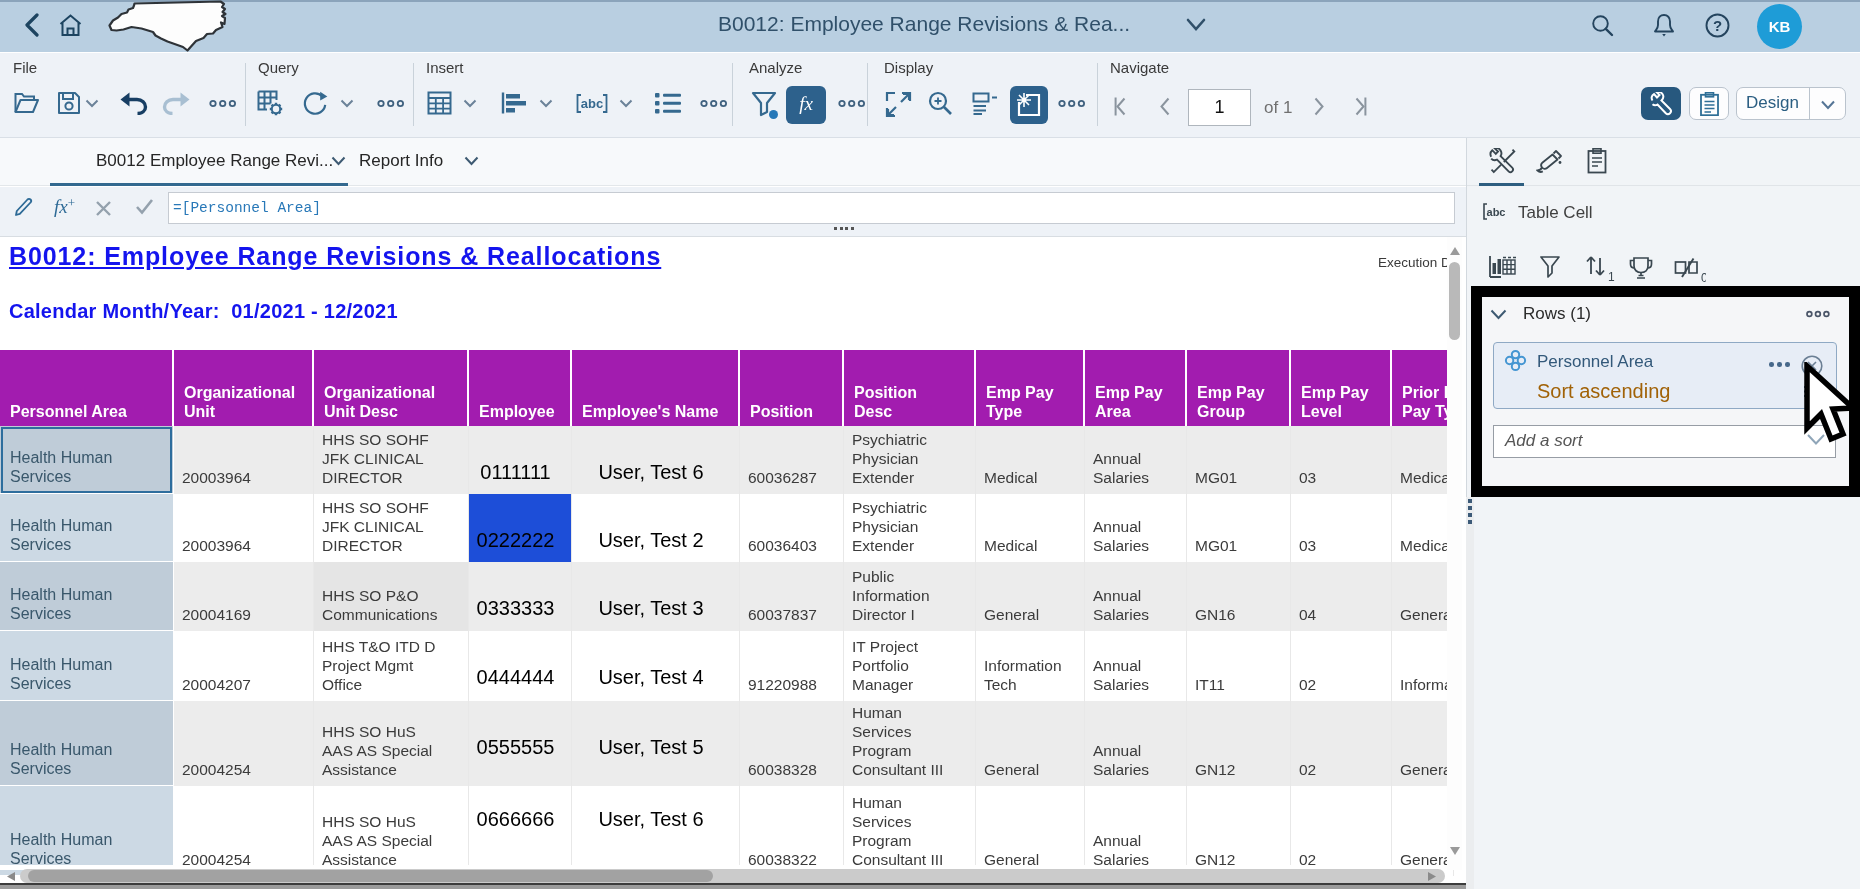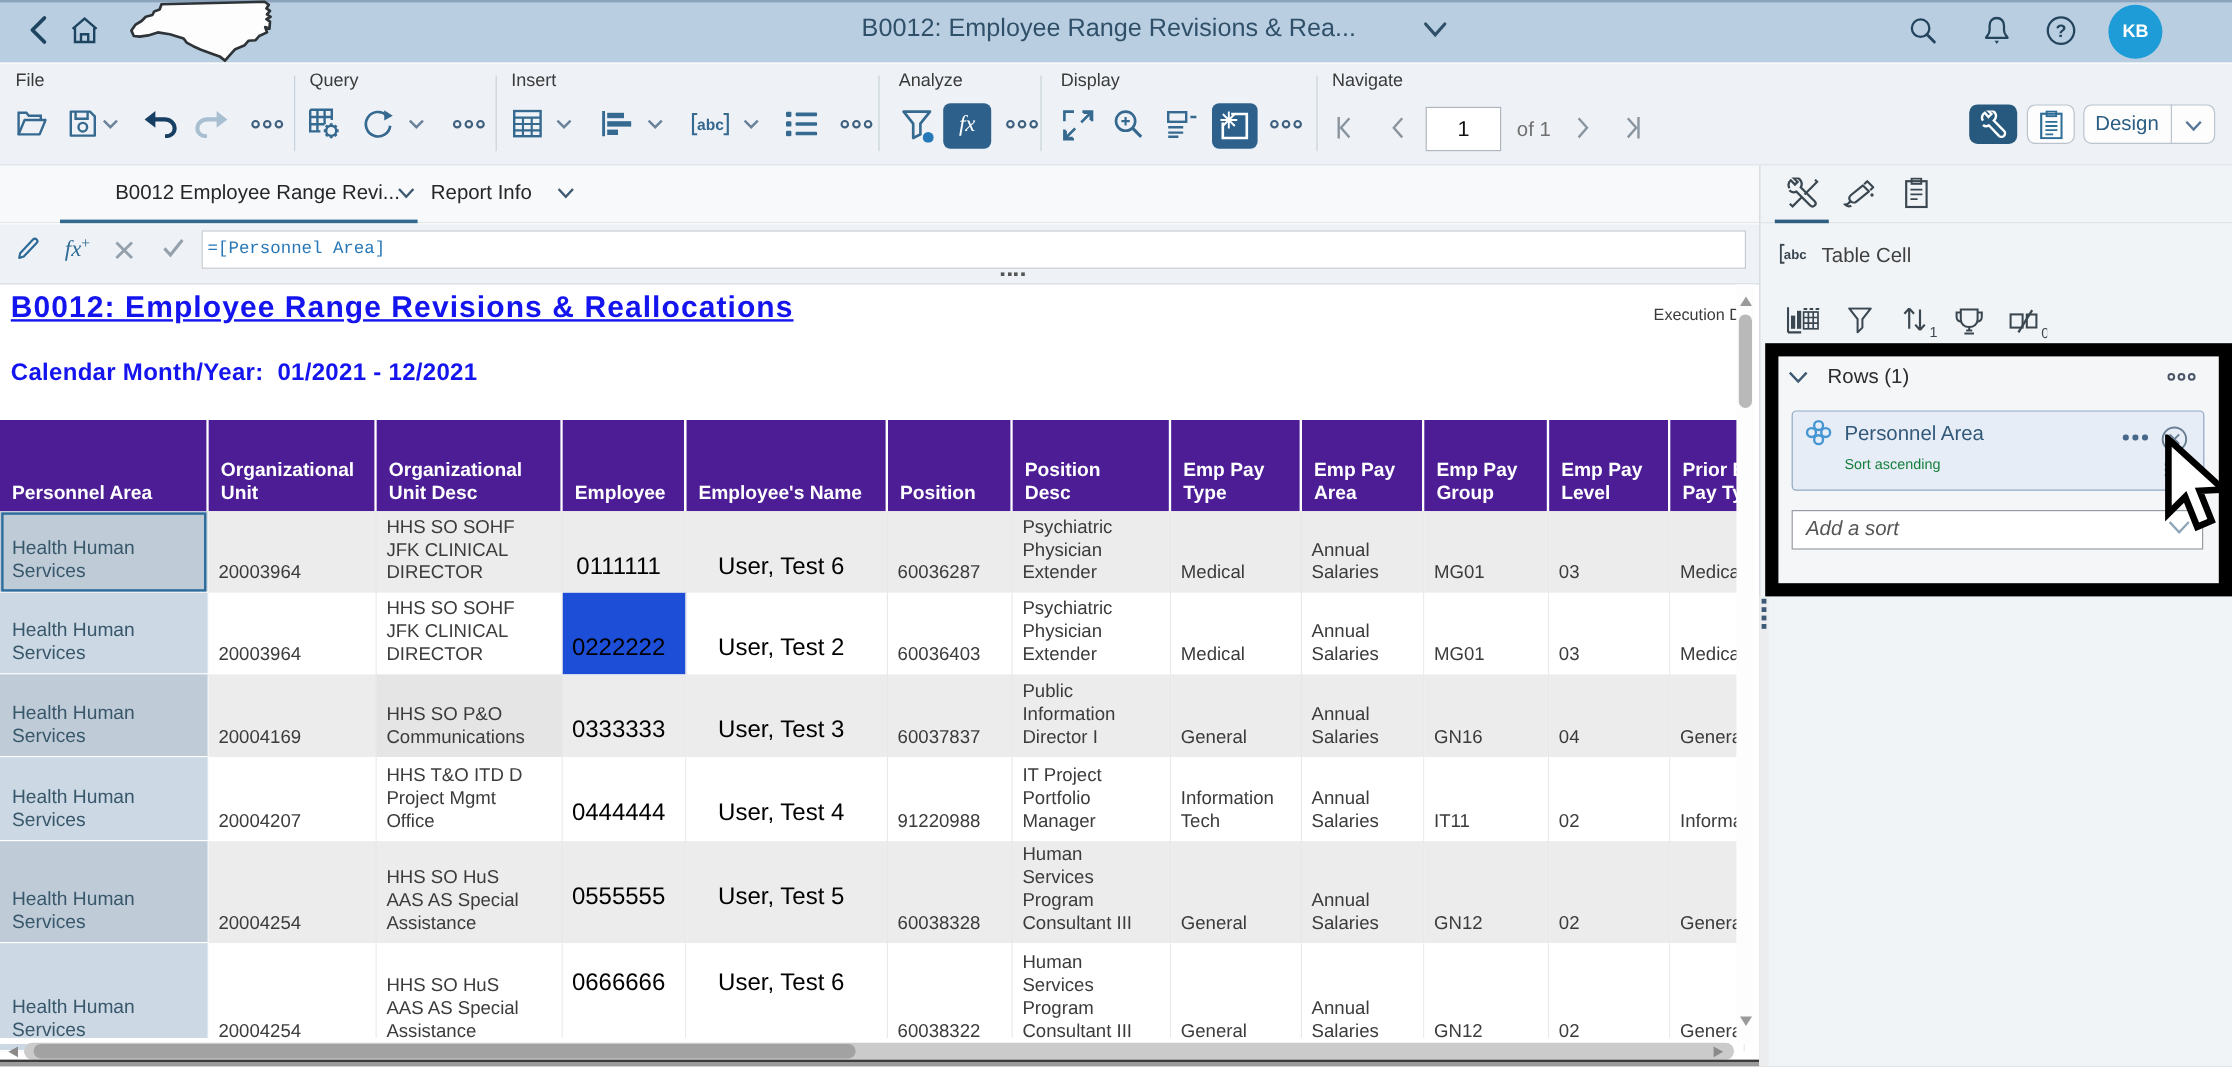--- a/index.html
+++ b/index.html
@@ -30,7 +30,7 @@
 #rsub { position:absolute; left:9px; top:300px; font-size:20px; font-weight:bold; color:#1414ee; letter-spacing:0.25px; }
 #exec { position:absolute; left:1378px; top:255px; font-size:13.5px; color:#3a3a3a; width:69px; overflow:hidden; white-space:nowrap; }
 
-.hcell { position:absolute; background:#4c1d95; color:#fff; font-weight:bold; font-size:16px; line-height:19px; }
+.hcell { position:absolute; background:#a21caf; color:#fff; font-weight:bold; font-size:16px; line-height:19px; }
 .hcell div { position:absolute; left:10px; bottom:5px; }
 .dcell { position:absolute; font-size:15.5px; line-height:19px; color:#3b3b3b; }
 .dcell > div { position:absolute; left:8px; bottom:7px; }

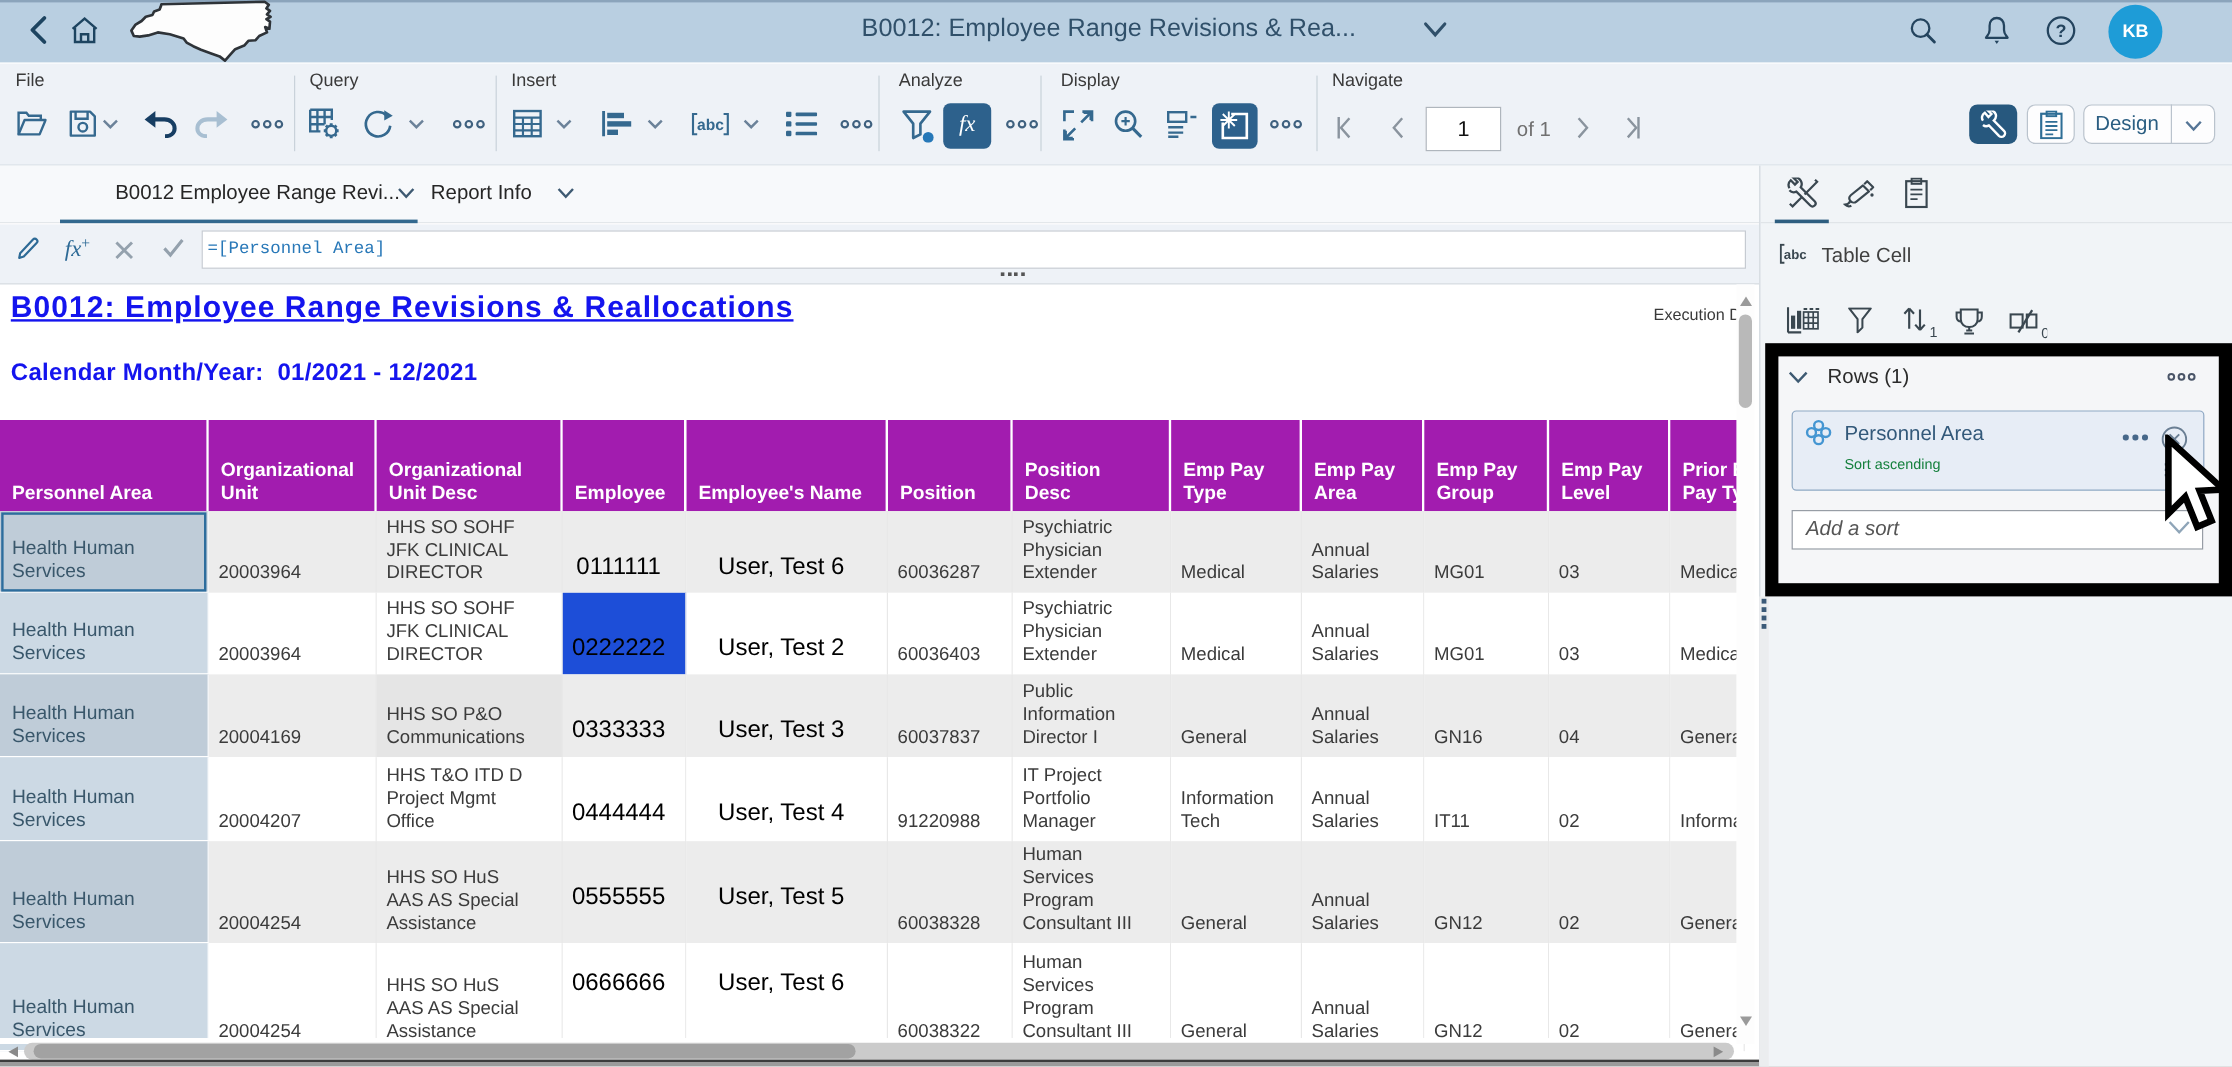--- a/index.html
+++ b/index.html
@@ -55,7 +55,7 @@
 #rowslabel { position:absolute; left:1523px; top:304px; font-size:17px; color:#2b2b2b; }
 #card { position:absolute; left:1493px; top:342px; width:344px; height:67px; background:#e7edf6; border:1px solid #8fa9c4; border-radius:4px; }
 #cardtitle { position:absolute; left:1537px; top:352px; font-size:17px; color:#33597a; }
-#cardsort { position:absolute; left:1537px; top:380px; font-size:12px; color:#15803d; }
+#cardsort { position:absolute; left:1537px; top:380px; font-size:20px; color:#a16207; }
 #addsort { position:absolute; left:1493px; top:425px; width:343px; height:33px; background:#fff; border:1px solid #979da5; }
 #addsorttext { position:absolute; left:1505px; top:431px; font-size:17px; font-style:italic; color:#555; }
 

